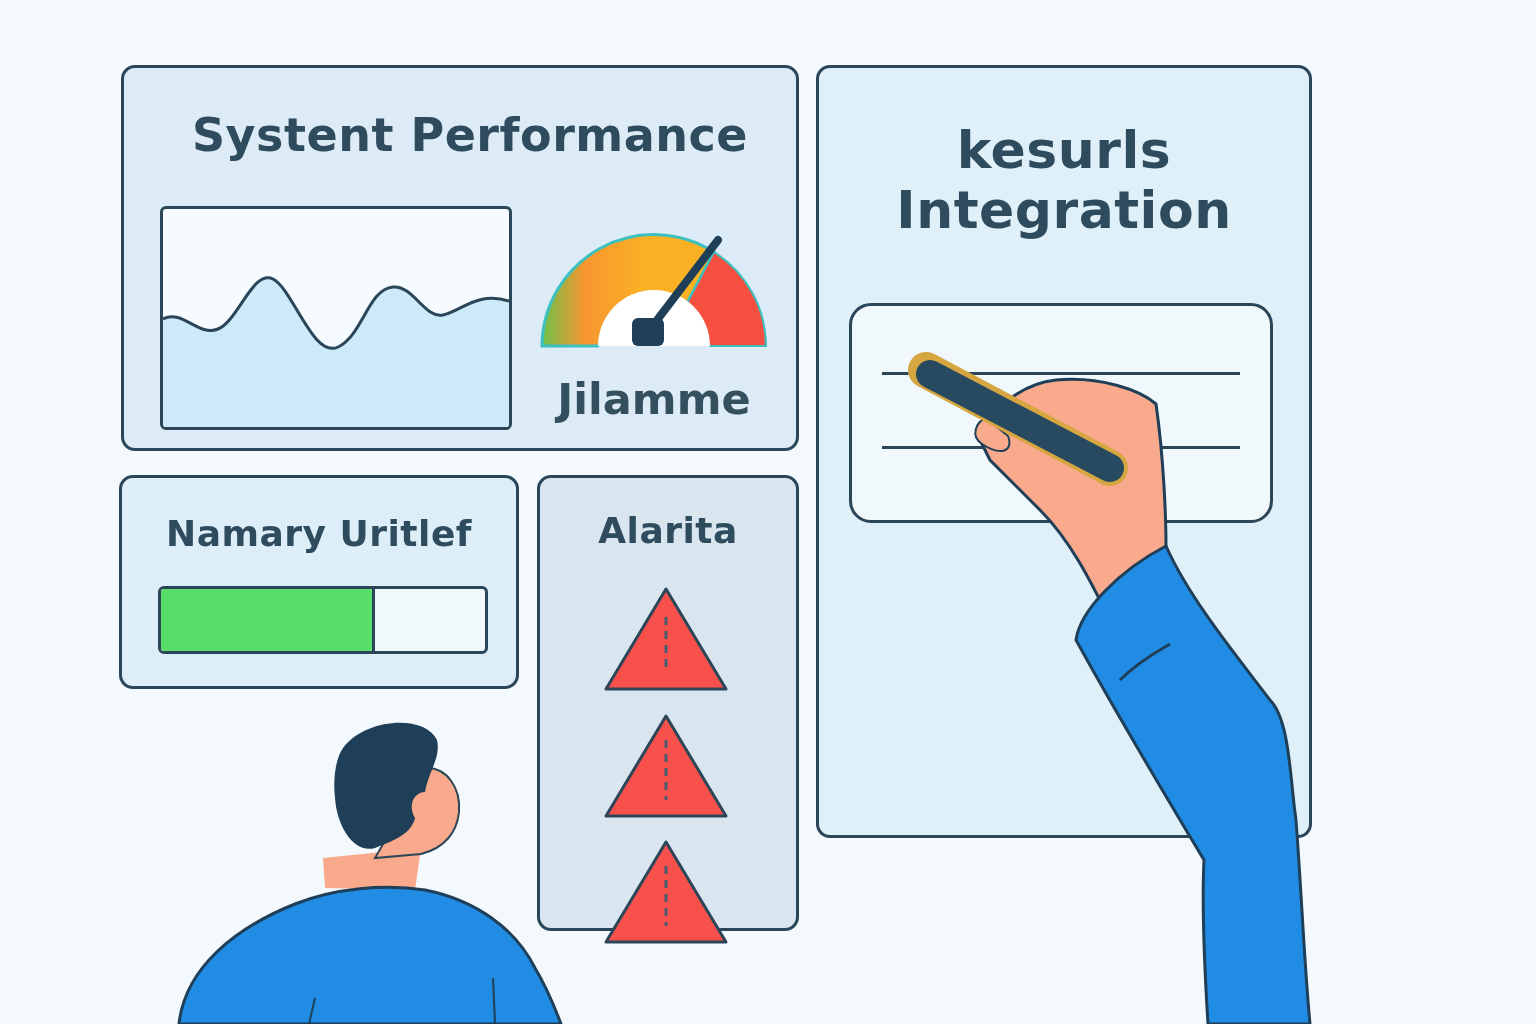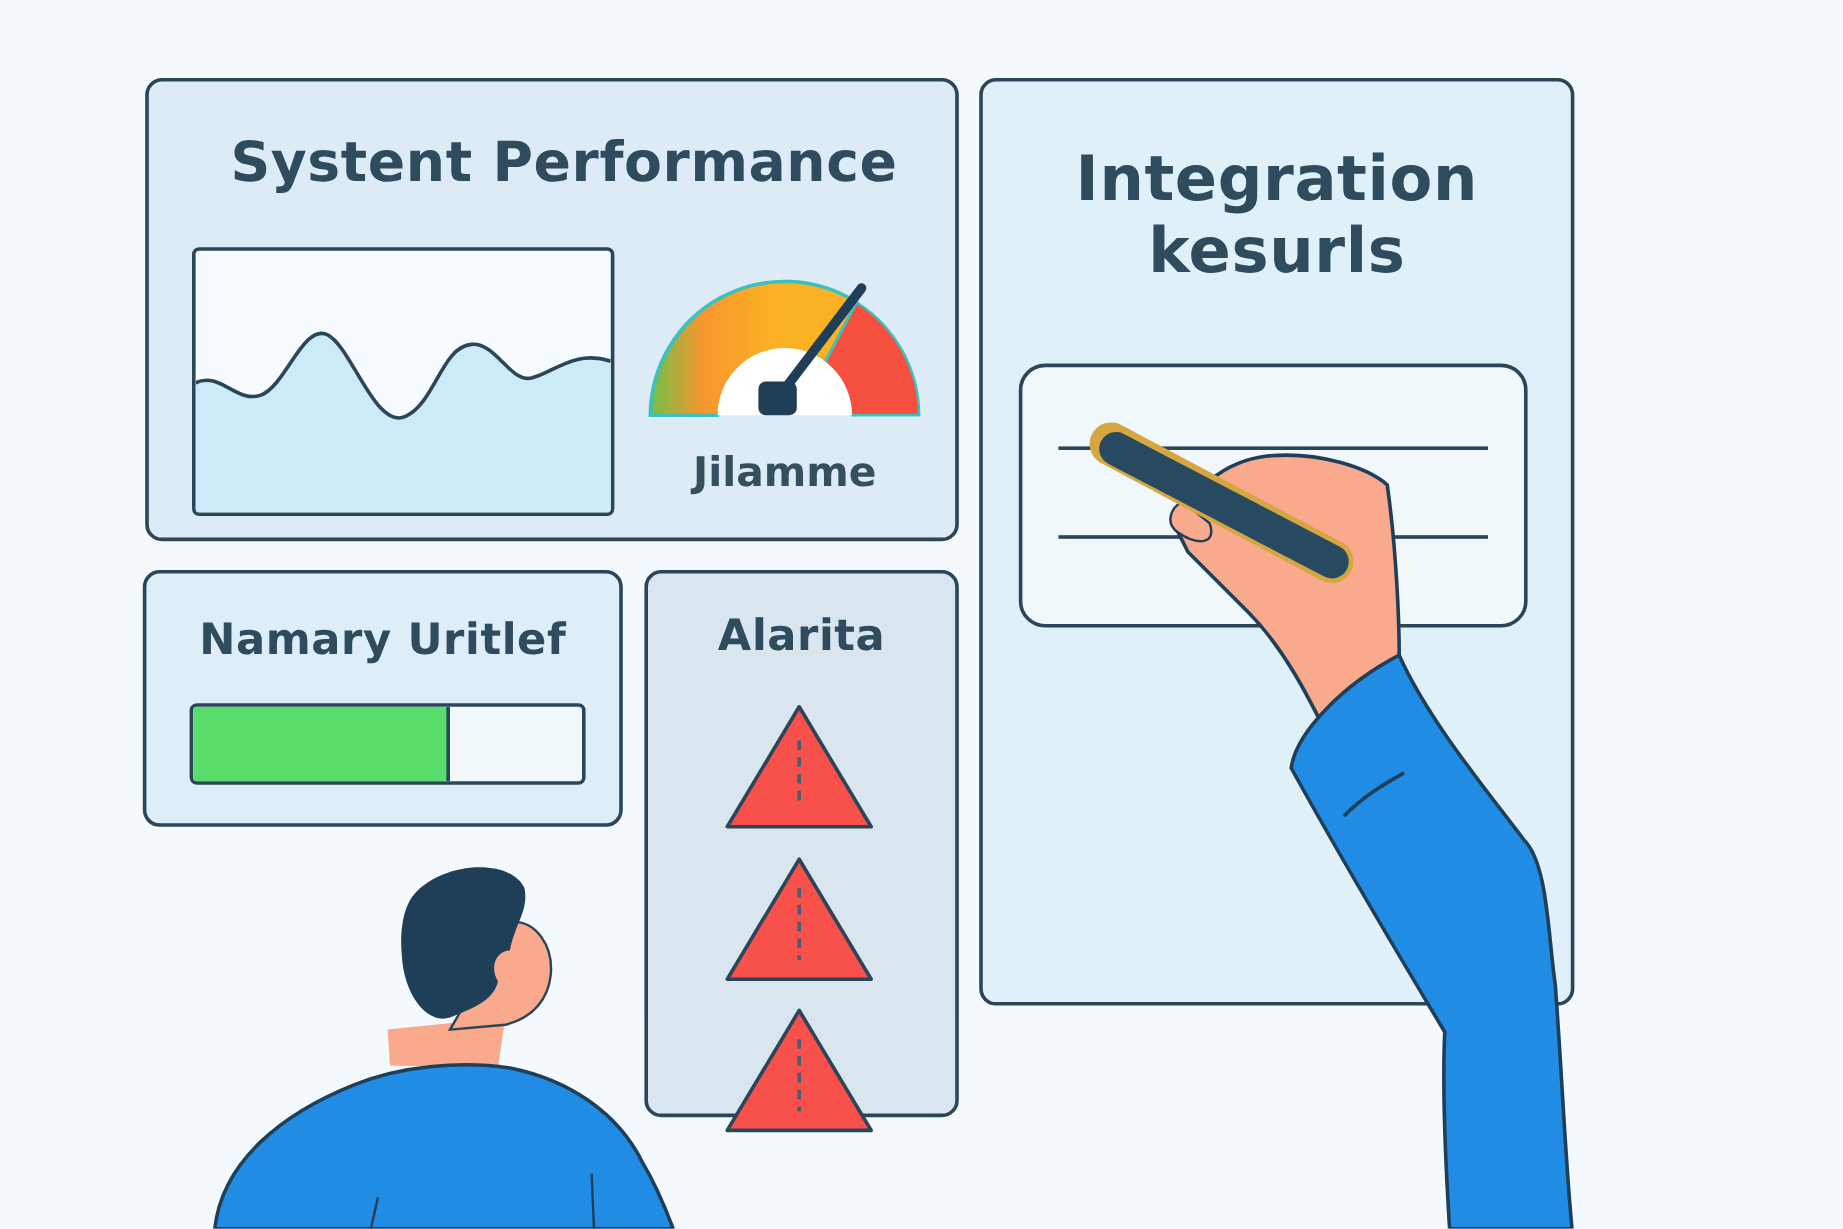--- a/index.html
+++ b/index.html
@@ -81,8 +81,8 @@
 
 <div class="panel" id="integ">
   <div class="title">
+    <div>kesurls</div>
     <div>Integration</div>
-    <div>kesurls</div>
   </div>
   <div id="notecard">
     <div class="note-line" style="top:66px"></div>

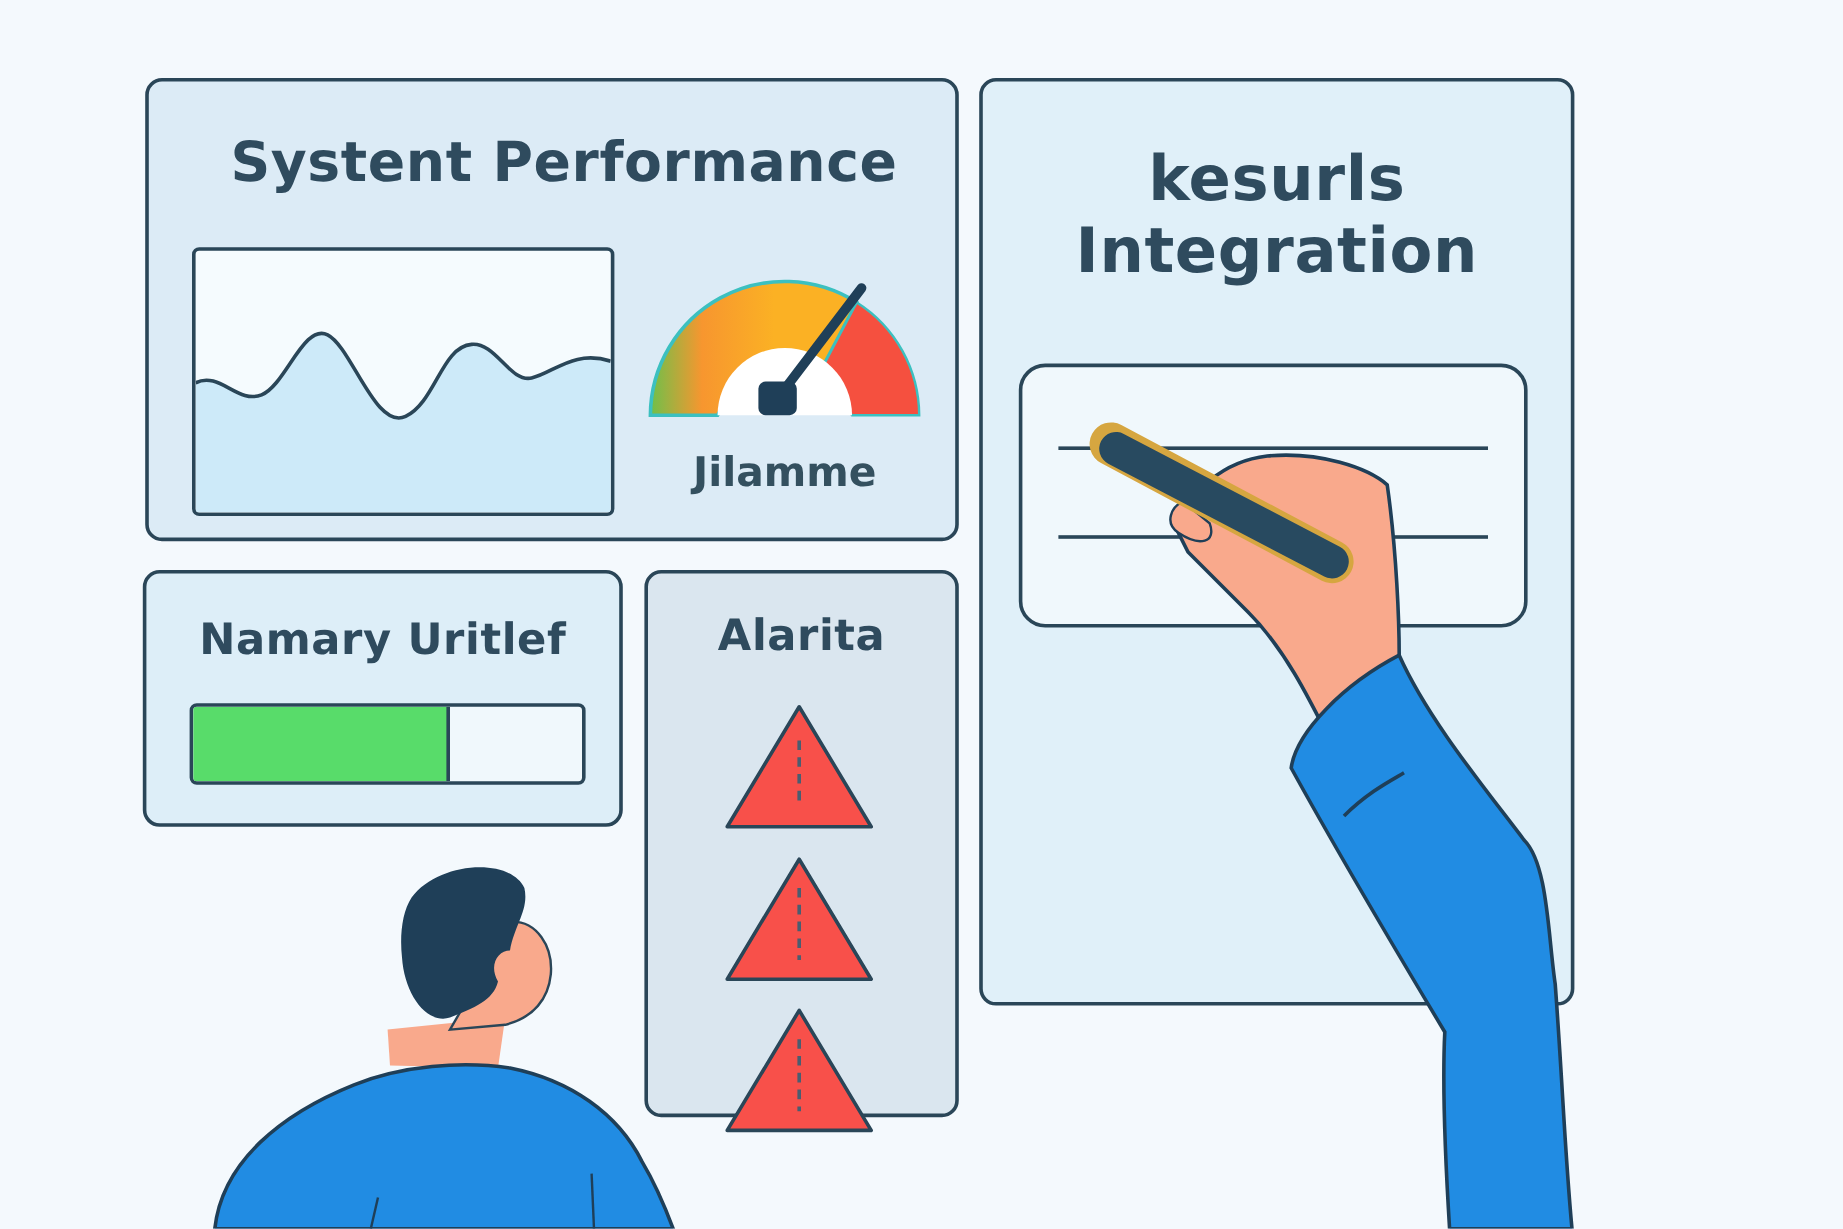--- a/index.html
+++ b/index.html
@@ -24,7 +24,7 @@
     border:3px solid #2a4658; border-radius:6px; background:#f5fbfe; overflow:hidden;
   }
   #gauge { position:absolute; left:412px; top:152px; width:236px; height:132px; }
-  #gauge-label { position:absolute; left:410px; top:306px; width:240px; font-size:34px; text-align:center; color:#34505f; font-weight:bold; }
+  #gauge-label { position:absolute; left:410px; top:306px; width:240px; font-size:43px; text-align:center; color:#34505f; font-weight:bold; }
 
   #integ { left:816px; top:65px; width:496px; height:773px; background:#e0f0f9; }
   #integ .title { left:0; right:0; top:52px; font-size:52px; line-height:60px; }

